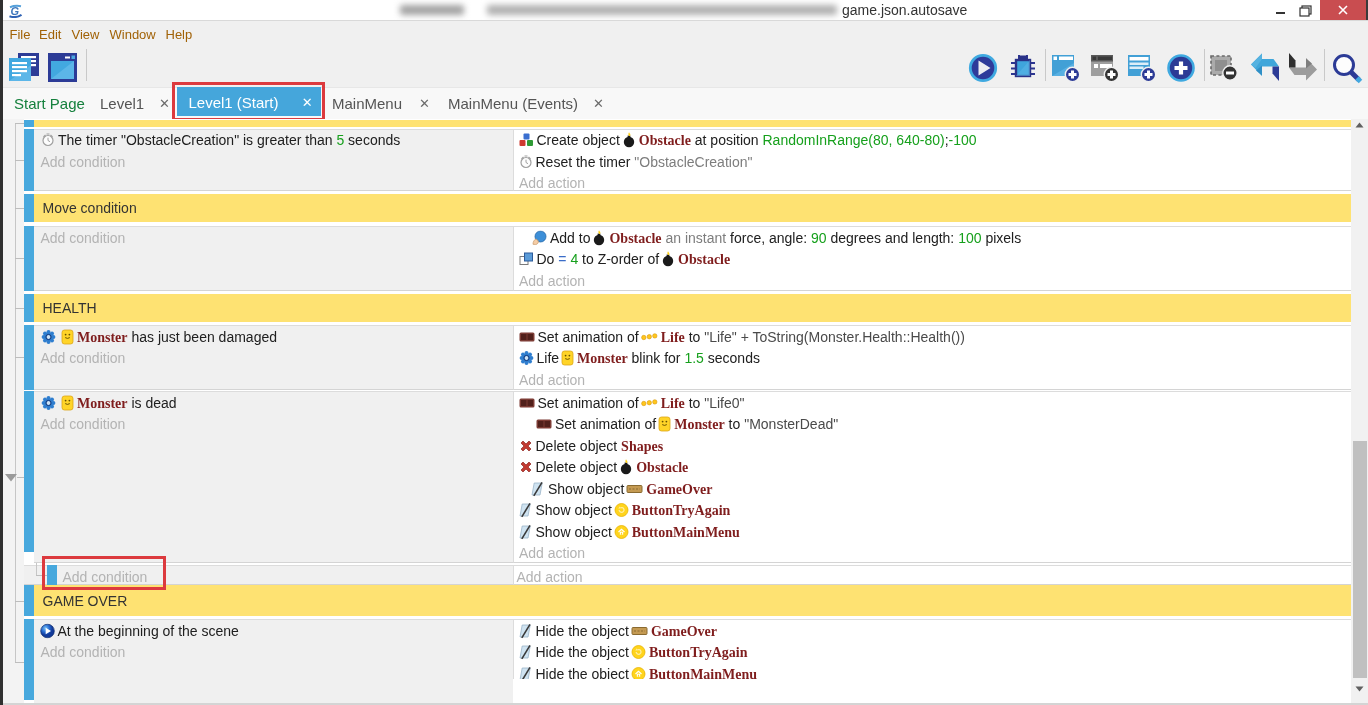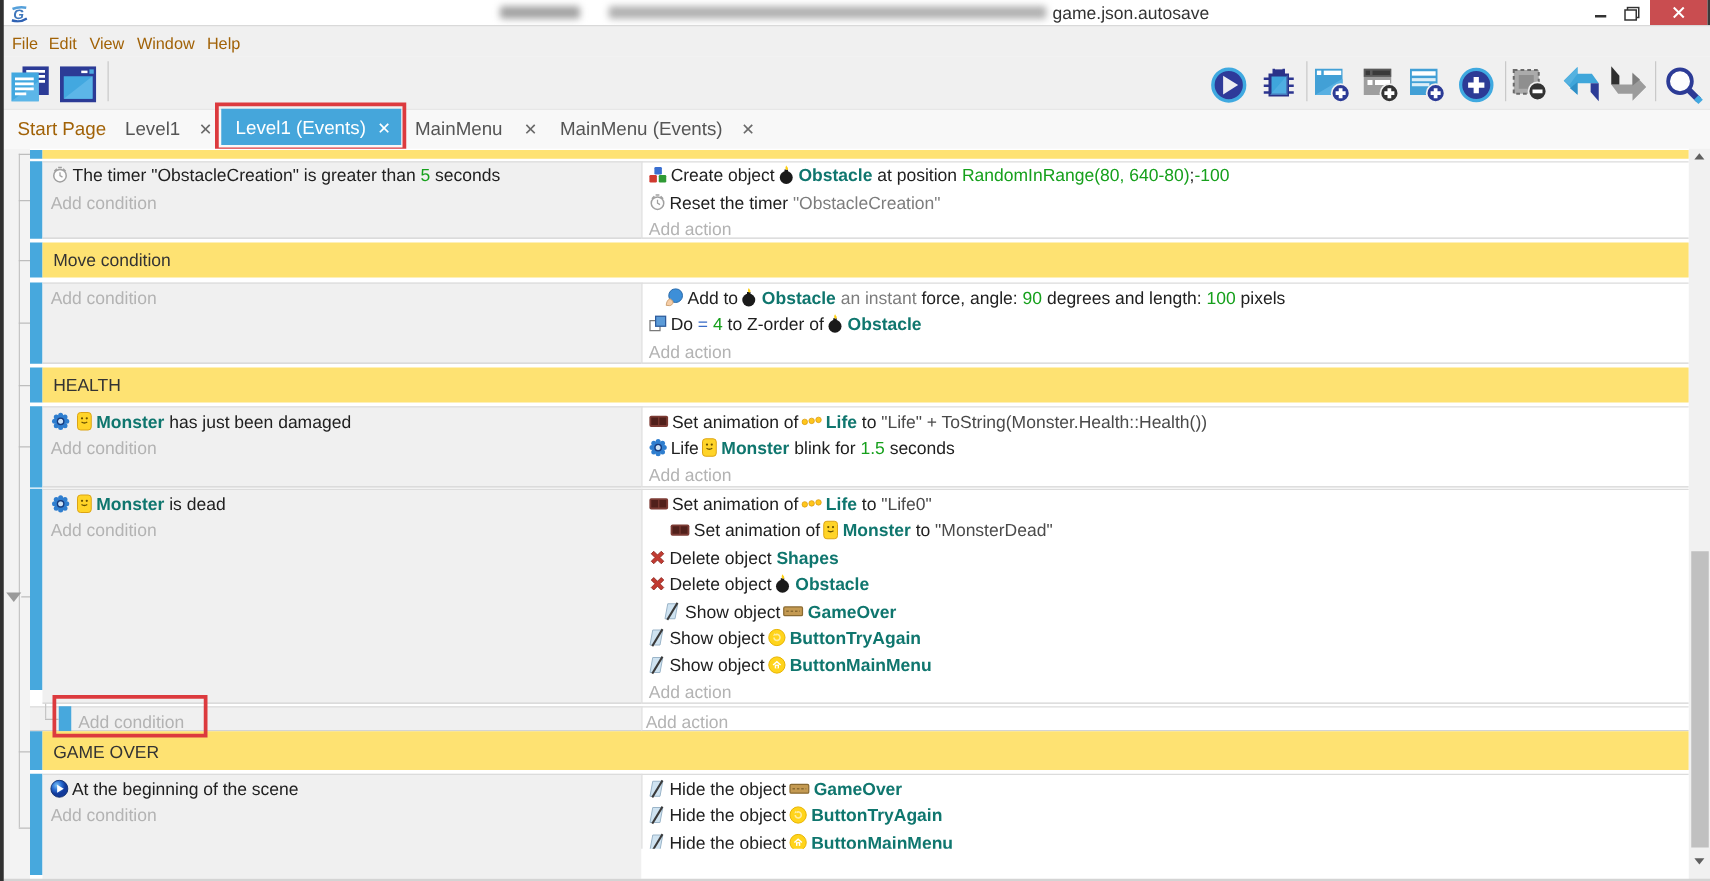--- a/index.html
+++ b/index.html
@@ -167,7 +167,7 @@
 </svg>
 </div>
 <div id="tabbar">
-<span class="tablabel" style="left:12px;color:#a16207">Start Page</span>
+<span class="tablabel" style="left:12px;color:#15803d">Start Page</span>
 <span class="tablabel" style="left:98px;color:#555">Level1</span>
 <span class="tabx" style="left:157px">✕</span>
 <div id="seltab">

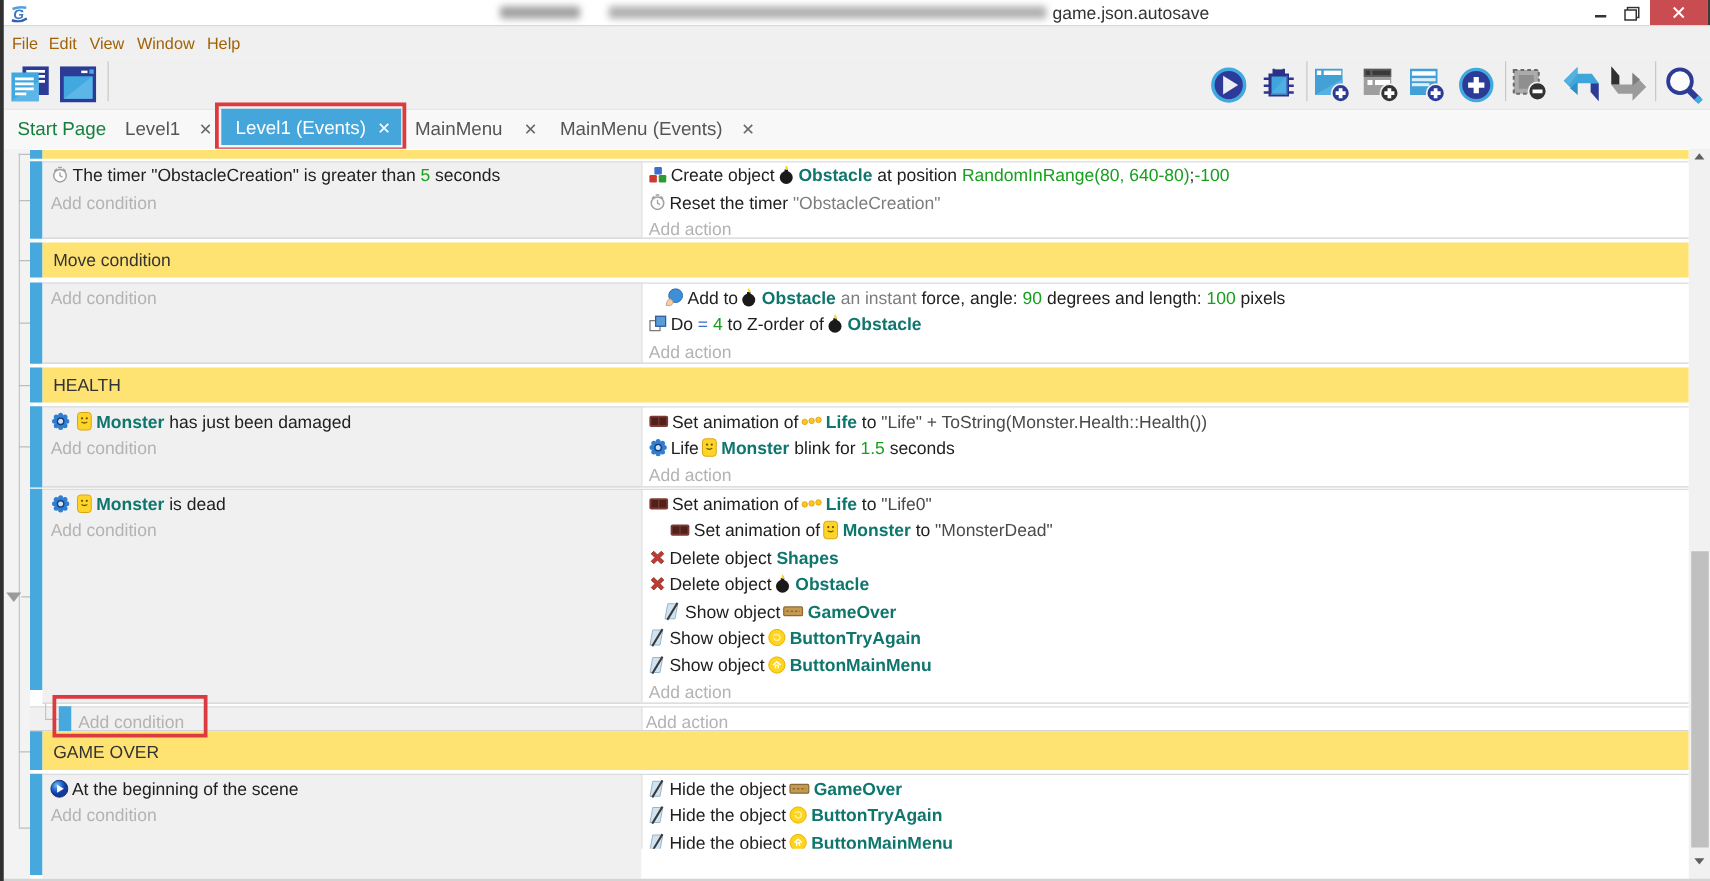--- a/index.html
+++ b/index.html
@@ -171,7 +171,7 @@
 <span class="tablabel" style="left:98px;color:#555">Level1</span>
 <span class="tabx" style="left:157px">✕</span>
 <div id="seltab">
-        <span class="tablabel" style="left:11.7px;color:#fff">Level1 (Events)</span>
+        <span class="tablabel" style="left:11.7px;color:#fff">Level1 (Start)</span>
         <span class="tabx" style="left:125px;color:#fff">✕</span>
       </div>
 <div id="selbox"></div>

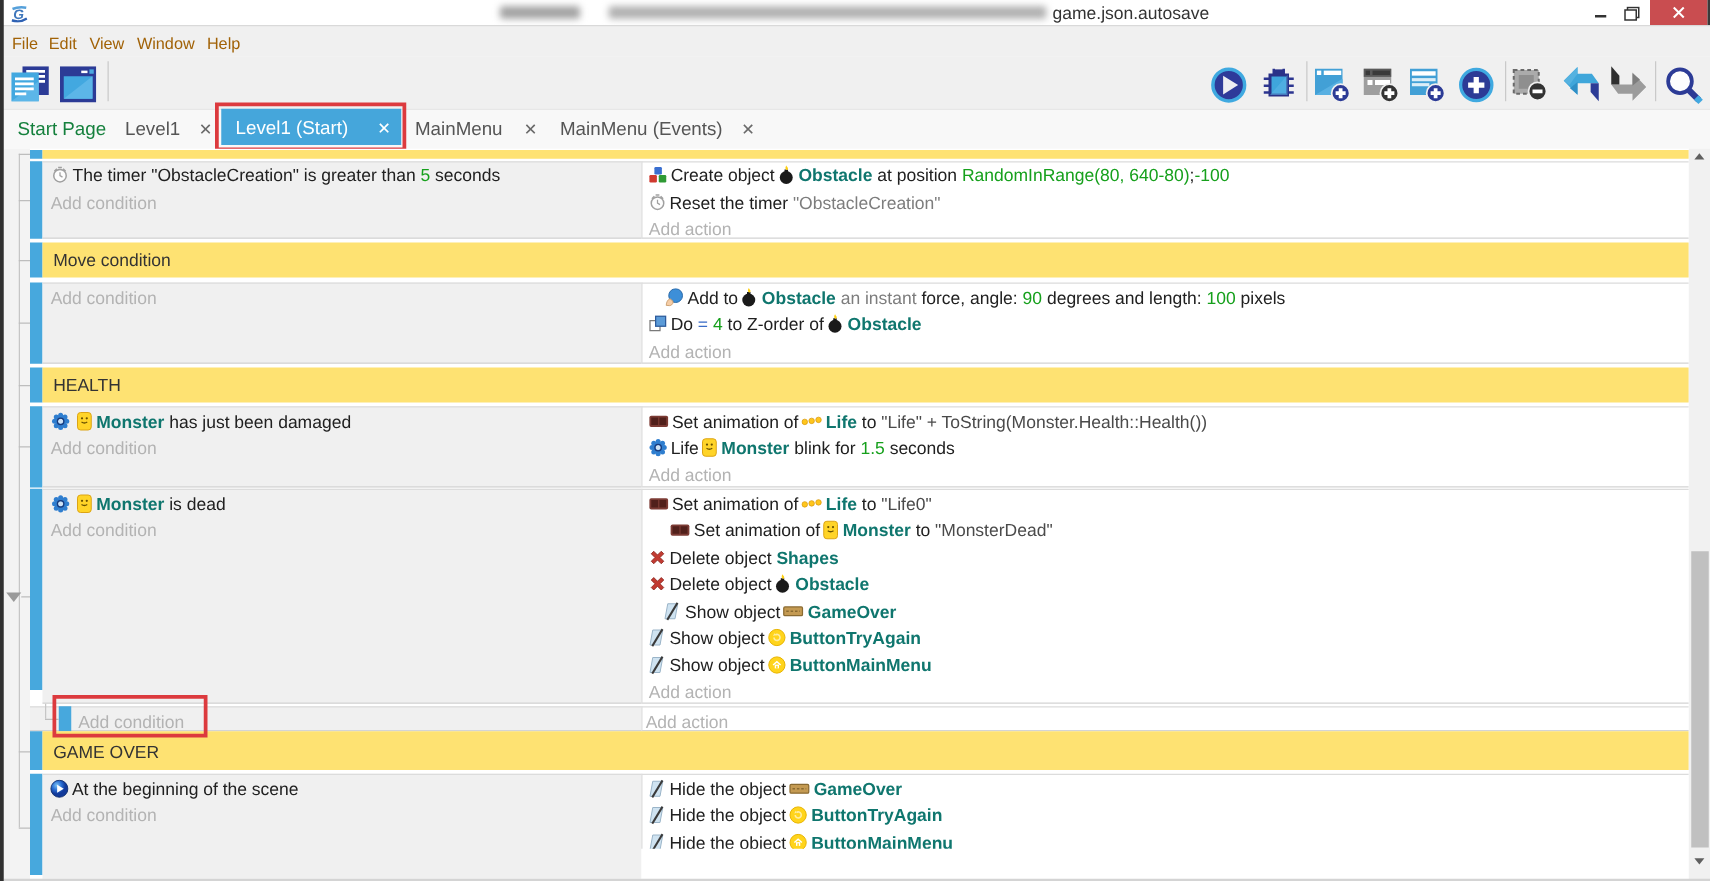--- a/index.html
+++ b/index.html
@@ -35,7 +35,7 @@
 .line svg{margin:0 3px 0 2px;}
 .ghost{color:#b3b3b3;}
 .ghost span{color:#b3b3b3;}
-.obj{font-weight:bold;color:#0f766e;}
+.obj{font-weight:bold;color:#7f1d1d;font-family:Liberation Serif, serif;}
 .grn{color:#16a01c;}
 .qt{color:#7d7d7d;}
 .qt2{color:#4a4a4a;}

